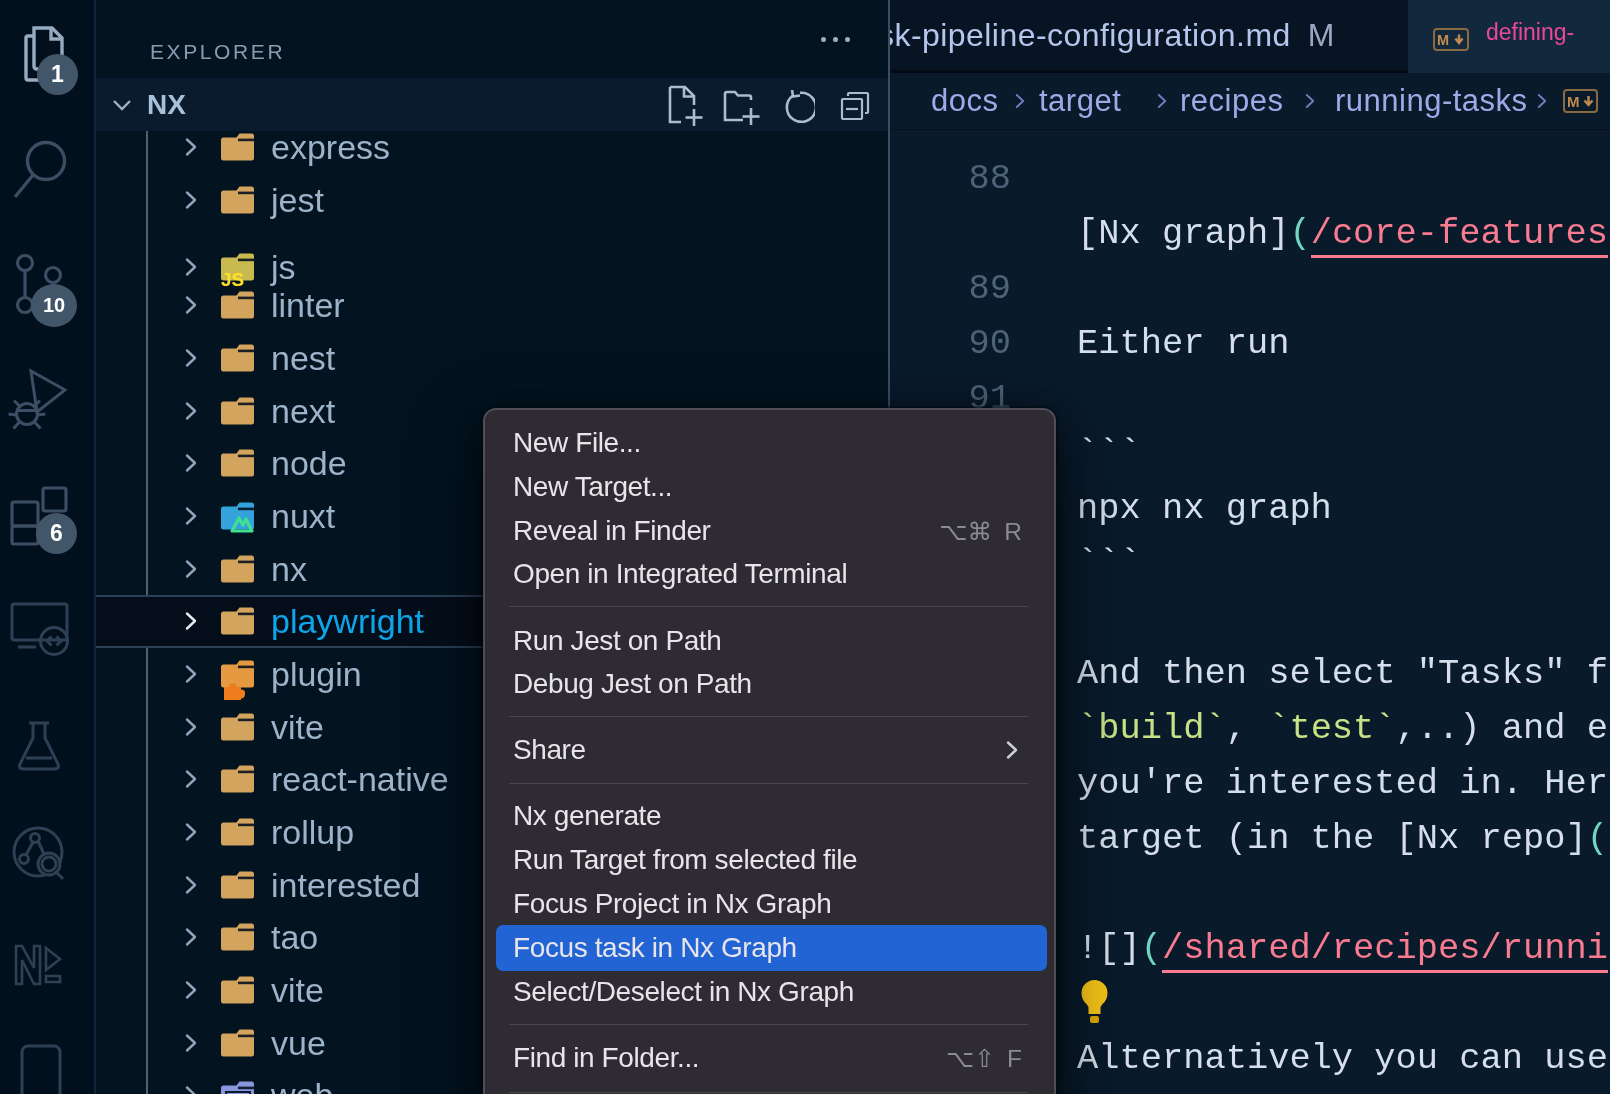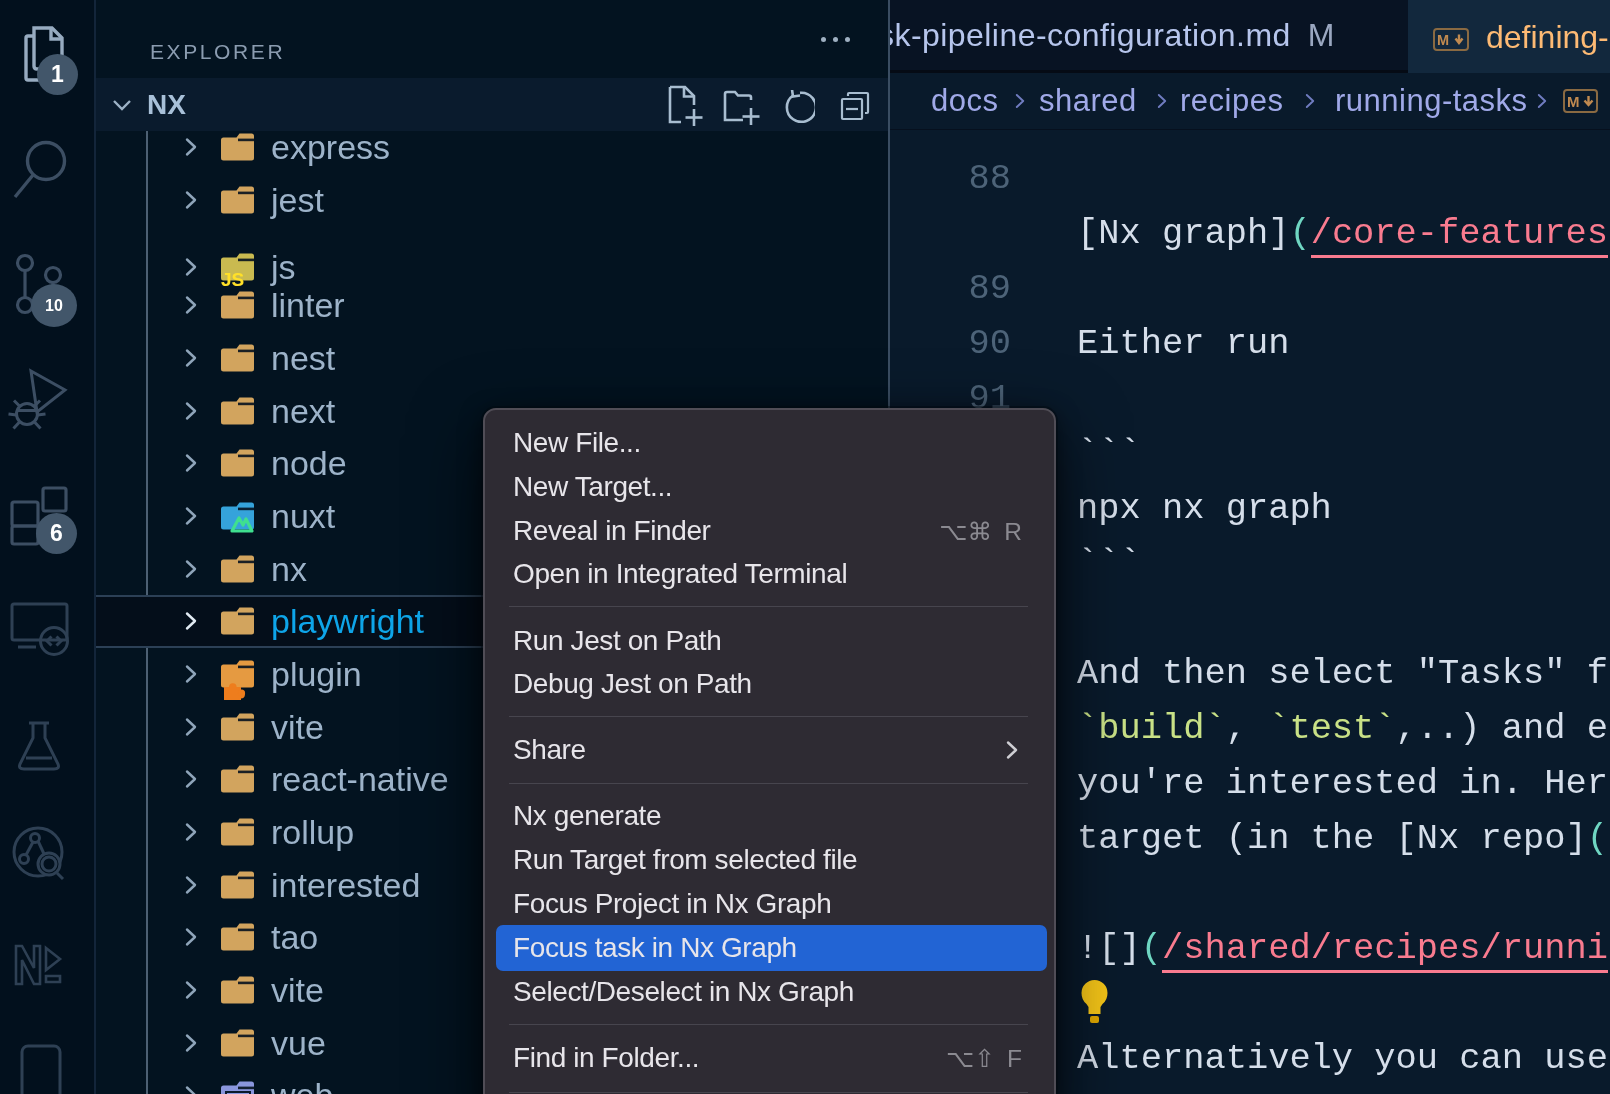--- a/index.html
+++ b/index.html
@@ -32,7 +32,7 @@
   #tab1 .t { position:absolute; left:-12px; top:17px; font-size:32px; letter-spacing:0.45px; color:#b6c5ec; white-space:pre; }
   #tab1 .m { color:#9aa7c0; margin-left:17px; }
   #tab2 { position:absolute; left:518px; top:0; width:202px; height:73px; background:#12283d; overflow:hidden; }
-  #tab2 .t { position:absolute; left:78px; top:19px; font-size:32px; color:#fdba74; white-space:pre; }
+  #tab2 .t { position:absolute; left:78px; top:19px; font-size:23px; color:#ec4899; white-space:pre; }
   #crumbs { position:absolute; left:0; top:73px; width:720px; height:57px; border-bottom:1px solid #06101e; }
   .crumb { position:absolute; top:50%; transform:translateY(-50%); font-size:31px; letter-spacing:0.5px; color:#a0a9e8; white-space:pre; }
   .csep { position:absolute; top:50%; transform:translateY(-50%); fill:none; }

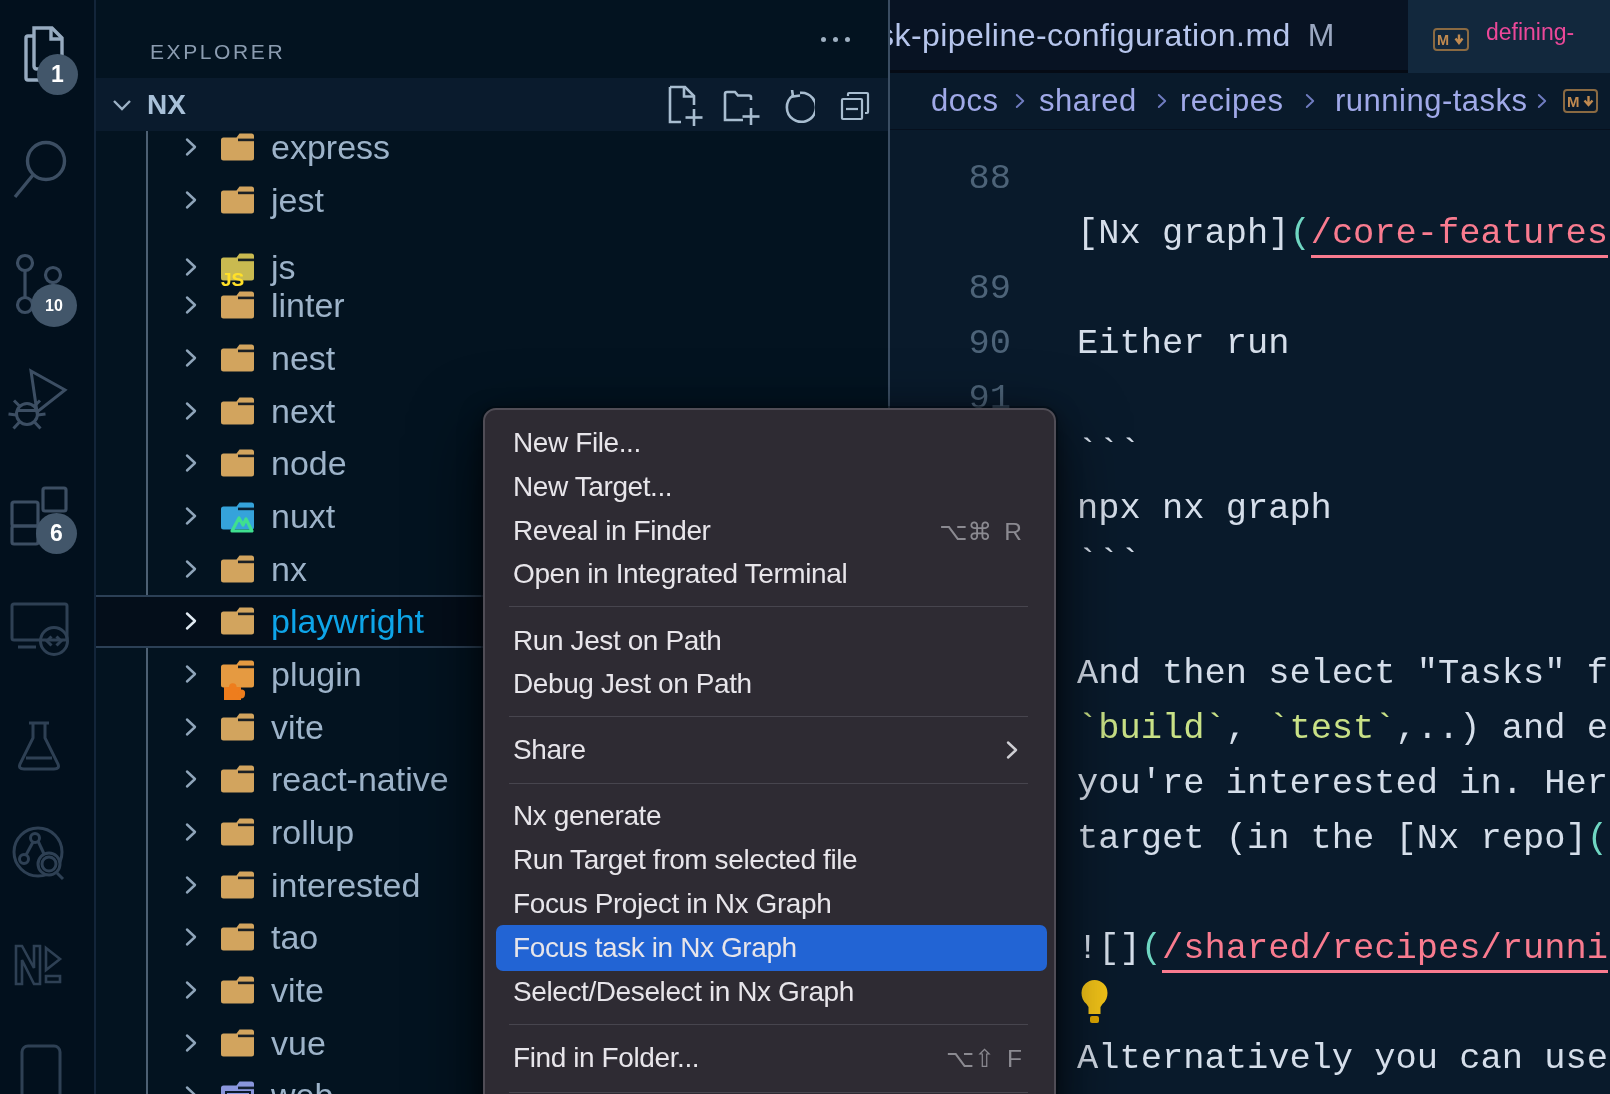--- a/index.html
+++ b/index.html
@@ -365,7 +365,7 @@
 <svg class="csep" style="left:122px" width="16" height="20" viewBox="0 0 20 22" stroke="#707cc0">
           <use href="#chevR"></use>
         </svg>
-<span class="crumb" style="left:149px">shared</span>
+<span class="crumb" style="left:149px">target</span>
 <svg class="csep" style="left:264px" width="16" height="20" viewBox="0 0 20 22" stroke="#707cc0">
           <use href="#chevR"></use>
         </svg>

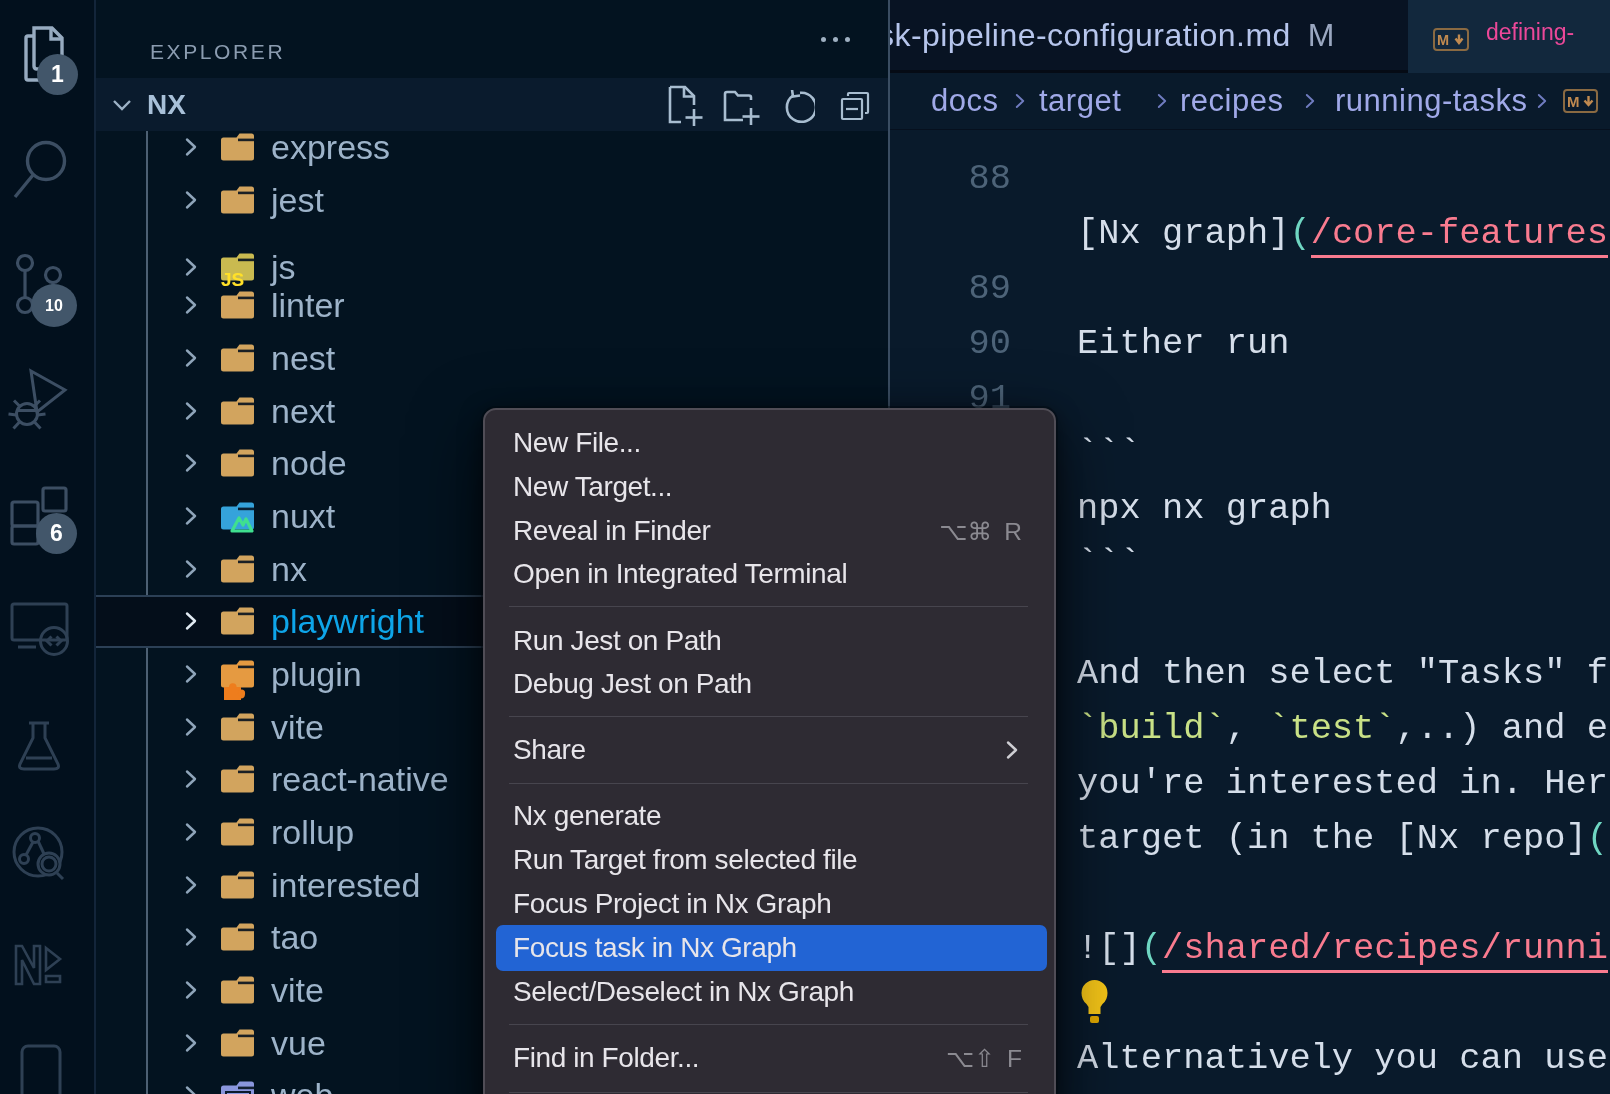--- a/index.html
+++ b/index.html
@@ -85,7 +85,7 @@
 <line x1="13" y1="22" x2="13" y2="48"></line>
         <path d="M41,34 Q41,47 22,51"></path>
       </svg>
-<div class="badge" style="left:31px;top:284px;width:46px;height:43px;font-size:16px">10</div>
+<div class="badge" style="left:31px;top:284px;width:46px;height:43px;font-size:20px">10</div>
 <svg class="abs" style="left:6px;top:366px" width="70" height="66" viewBox="0 0 70 66" fill="none" stroke="#3c4e63" stroke-width="3">
 <path d="M25,5 L59,24 L31,46 Z"></path>
 <circle cx="21" cy="48" r="10.5"></circle>

